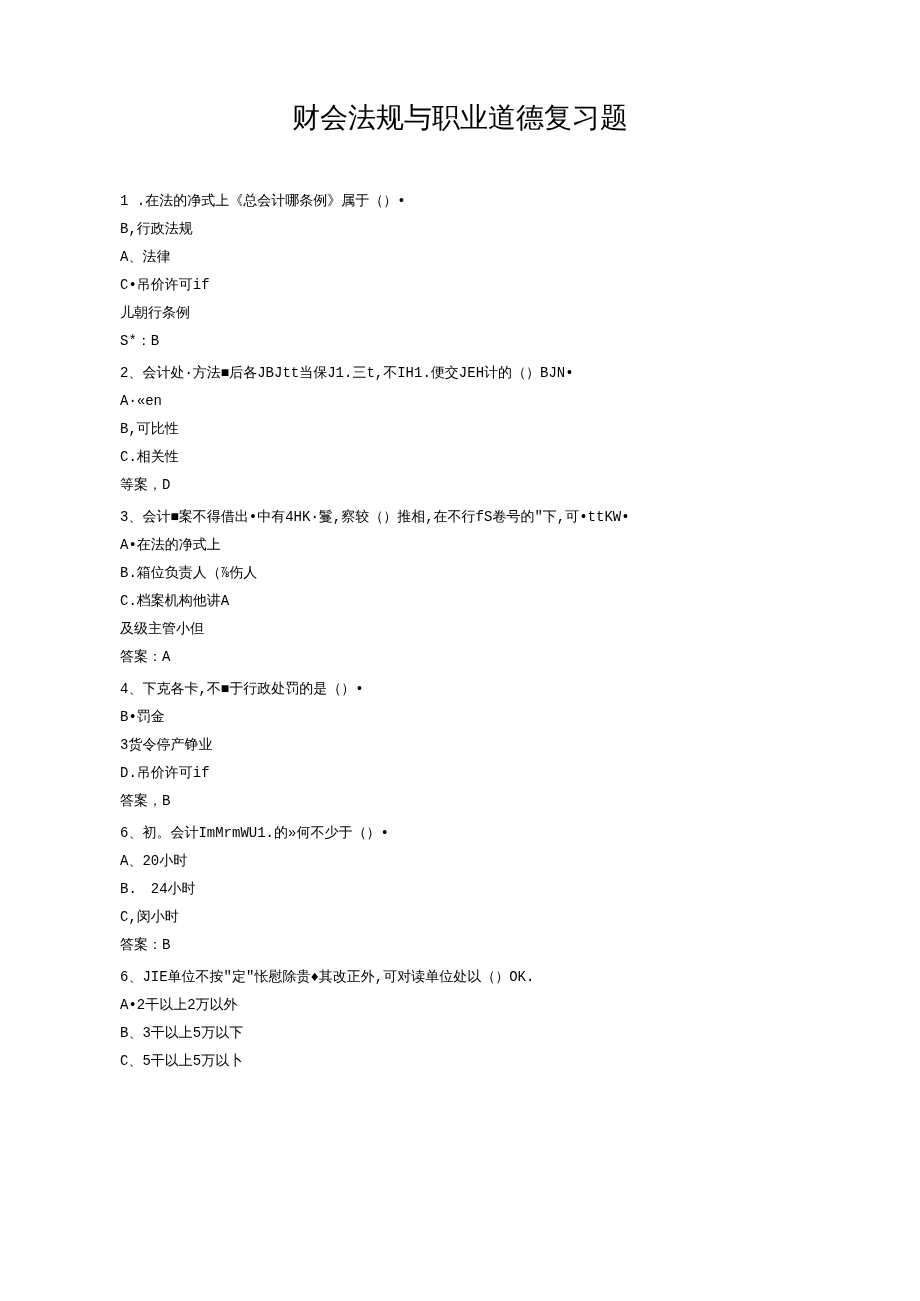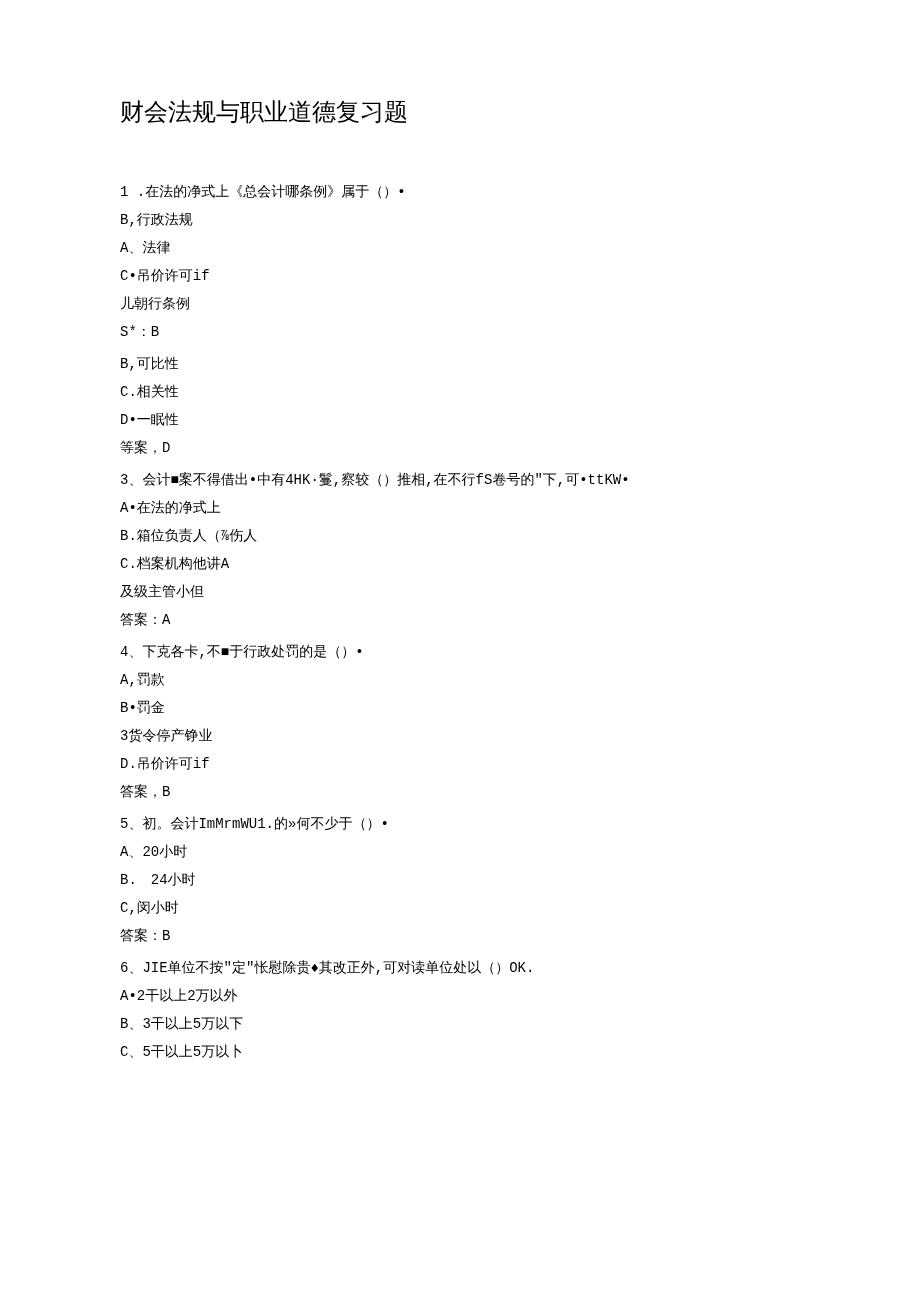--- a/index.html
+++ b/index.html
@@ -12,7 +12,8 @@
     box-sizing: border-box;
   }
   .page-title {
-    font-size: 24px;
+    text-align: center;
+    font-size: 28px;
     font-weight: normal;
     margin-bottom: 50px;
     font-family: "SimSun", "宋体", serif;

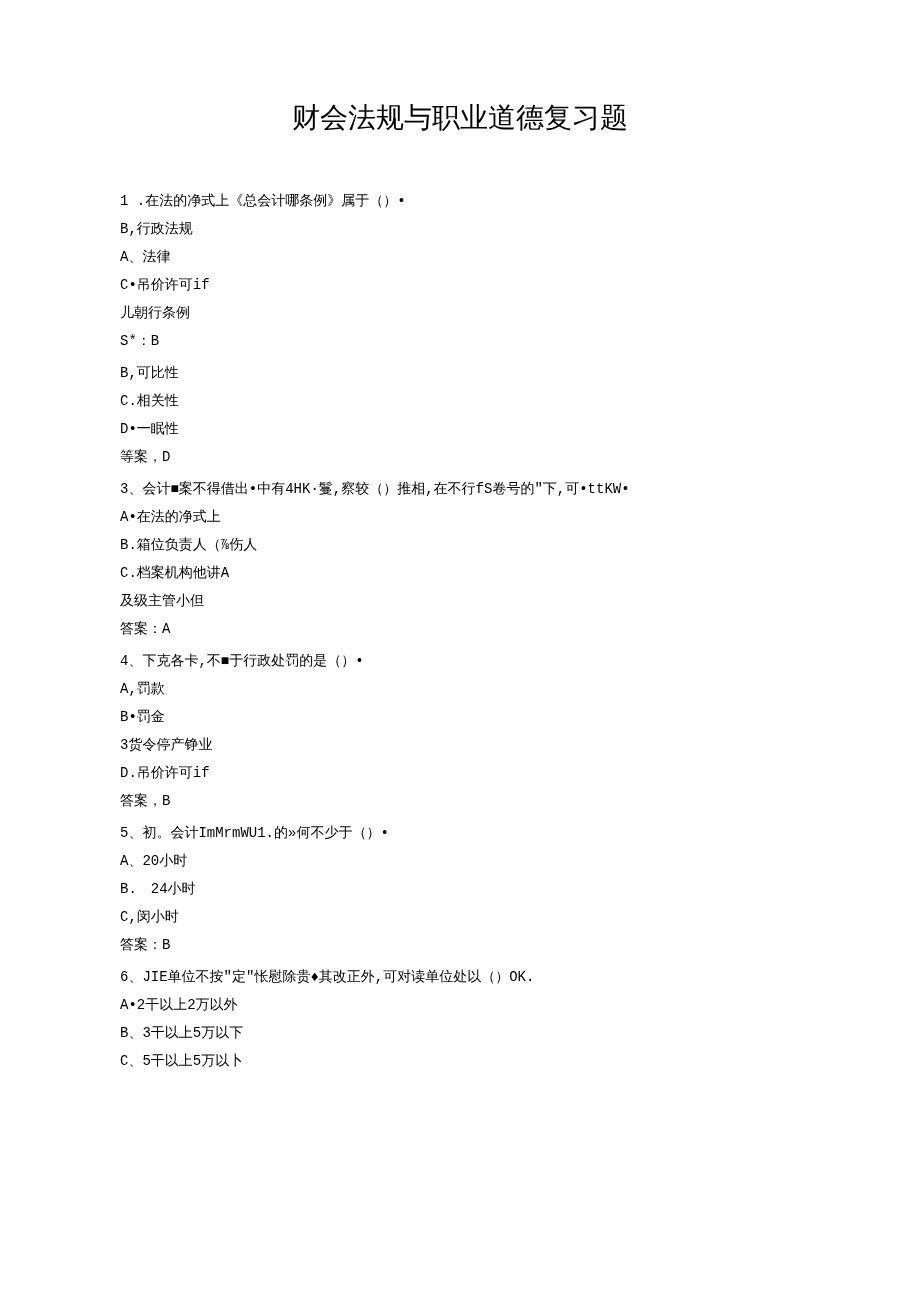--- a/index.html
+++ b/index.html
@@ -42,6 +42,7 @@
       <div class="q-line">S*：B</div>
     </div>
     <div class="question-block">
+      <div class="q-line">2、会计处·方法■后各JBJtt当保J1.三t,不IH1.便交JEH计的（）BJN•</div>
       <div class="q-line">B,可比性</div>
       <div class="q-line">C.相关性</div>
       <div class="q-line">D•一眠性</div>

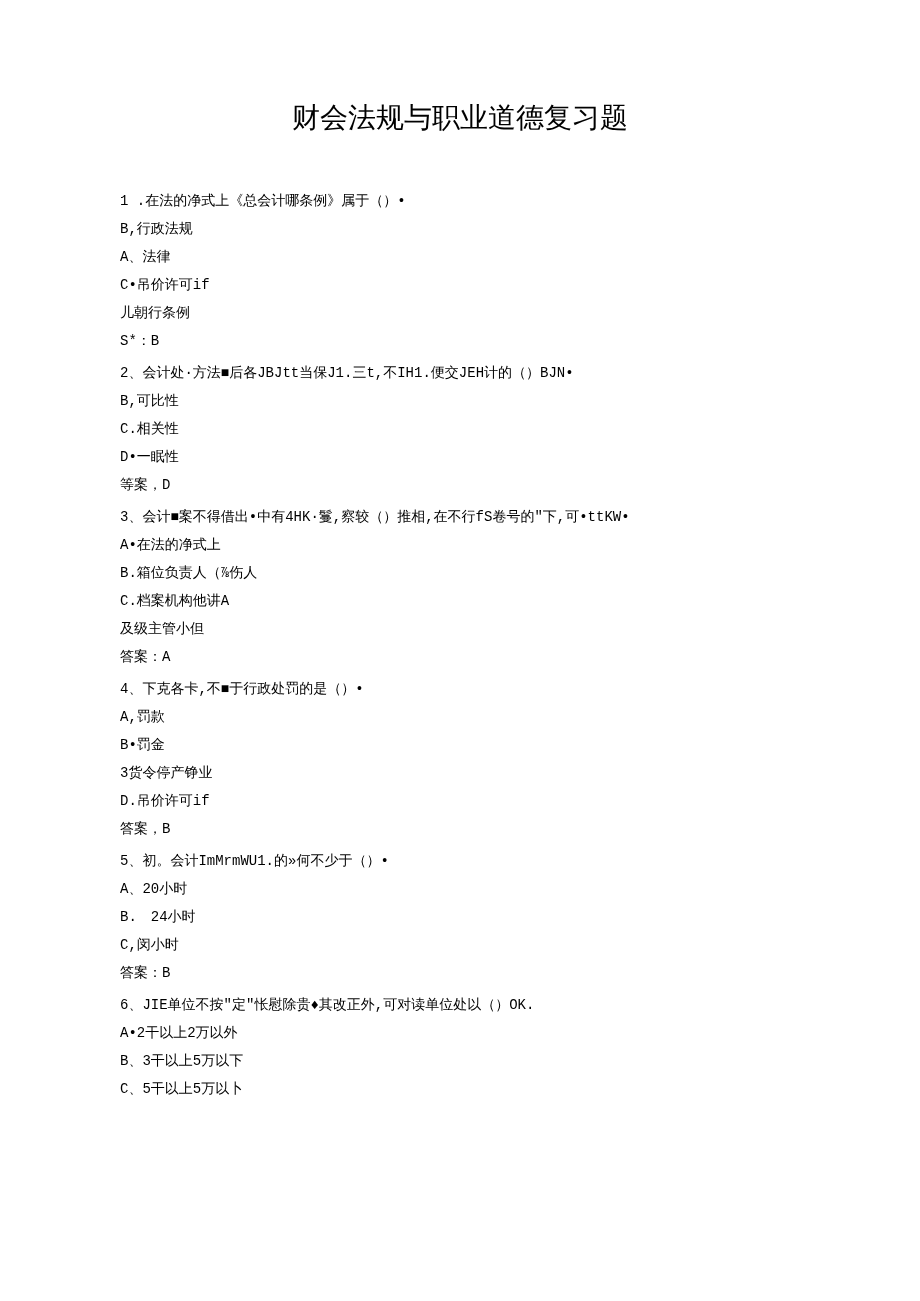--- a/index.html
+++ b/index.html
@@ -43,6 +43,7 @@
     </div>
     <div class="question-block">
       <div class="q-line">2、会计处·方法■后各JBJtt当保J1.三t,不IH1.便交JEH计的（）BJN•</div>
+      <div class="q-line">A·«en</div>
       <div class="q-line">B,可比性</div>
       <div class="q-line">C.相关性</div>
       <div class="q-line">D•一眠性</div>

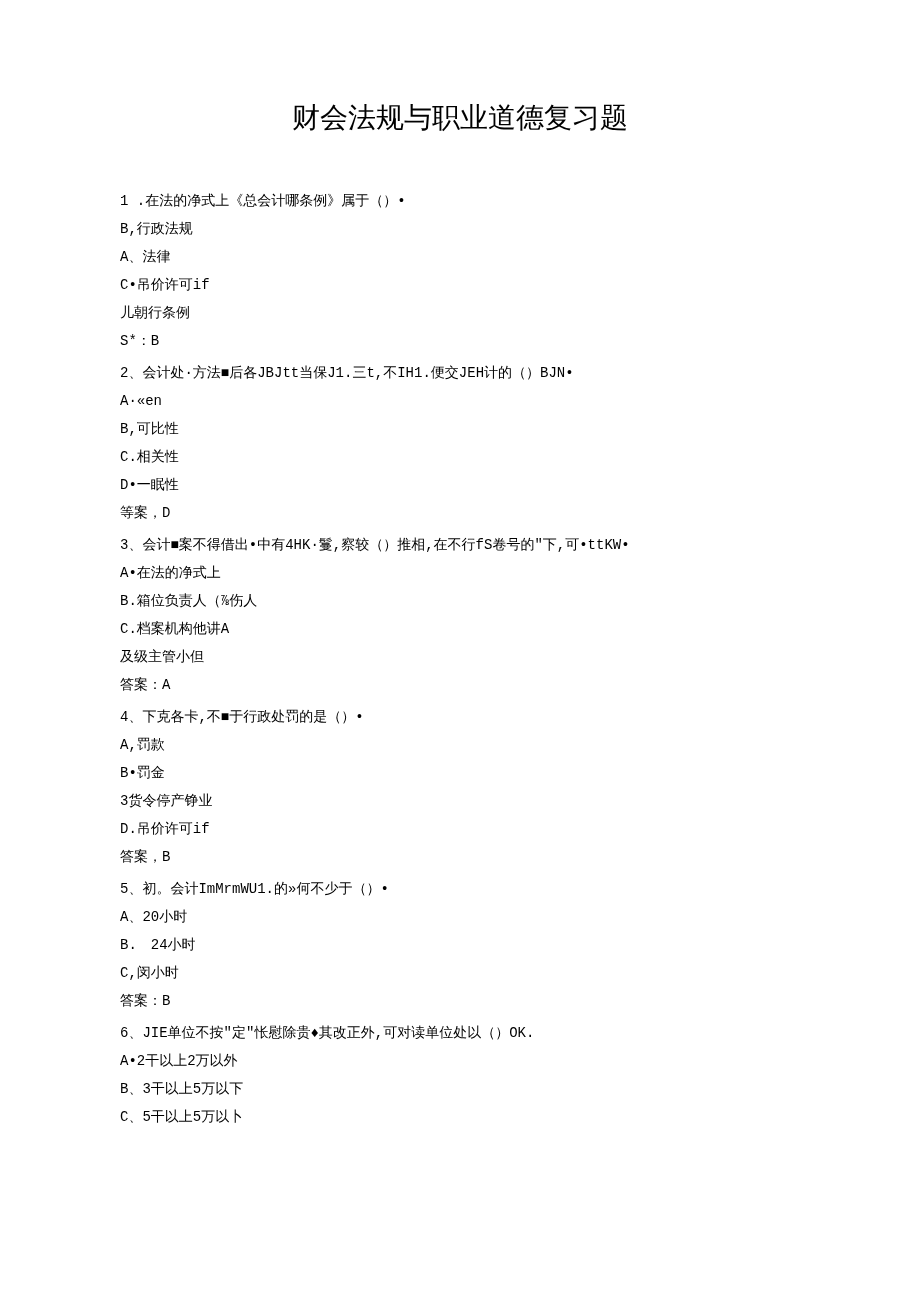--- a/index.html
+++ b/index.html
@@ -46,7 +46,6 @@
       <div class="q-line">A·«en</div>
       <div class="q-line">B,可比性</div>
       <div class="q-line">C.相关性</div>
-      <div class="q-line">D•一眠性</div>
       <div class="q-line">等案，D</div>
     </div>
     <div class="question-block">

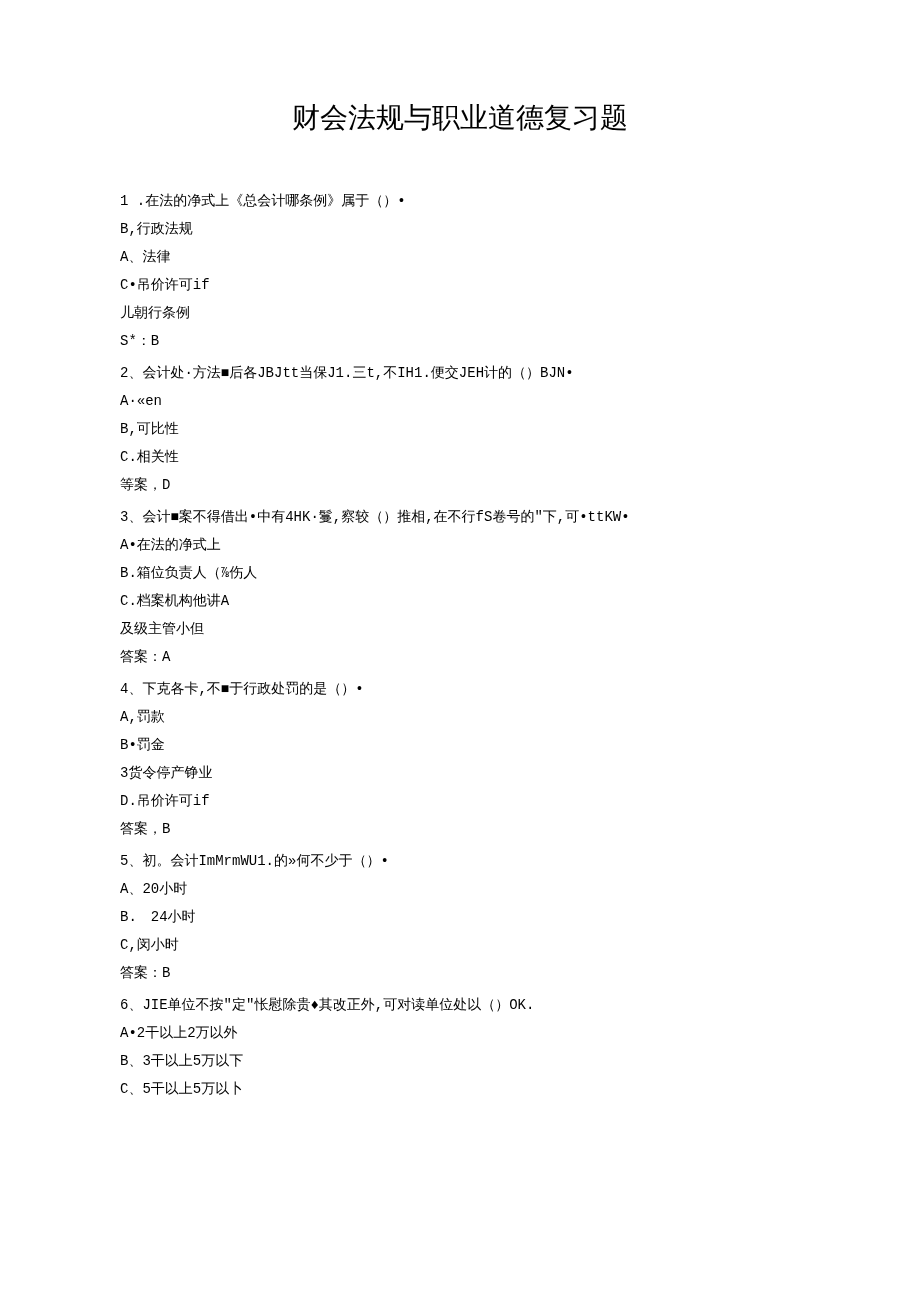--- a/index.html
+++ b/index.html
@@ -58,7 +58,6 @@
     </div>
     <div class="question-block">
       <div class="q-line">4、下克各卡,不■于行政处罚的是（）•</div>
-      <div class="q-line">A,罚款</div>
       <div class="q-line">B•罚金</div>
       <div class="q-line">3货令停产铮业</div>
       <div class="q-line">D.吊价许可if</div>

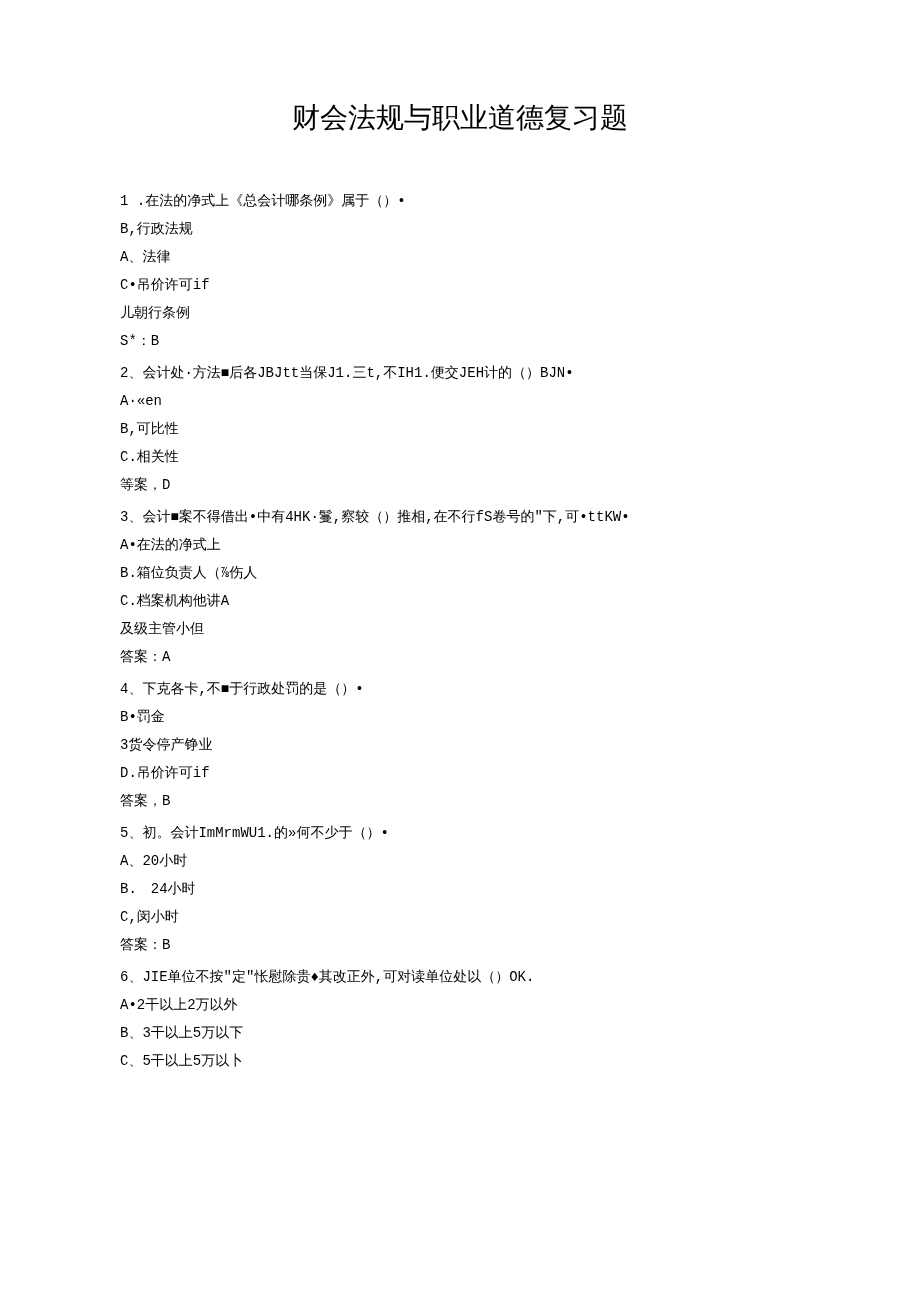--- a/index.html
+++ b/index.html
@@ -64,7 +64,7 @@
       <div class="q-line">答案，B</div>
     </div>
     <div class="question-block">
-      <div class="q-line">5、初。会计ImMrmWU1.的»何不少于（）•</div>
+      <div class="q-line">6、初。会计ImMrmWU1.的»何不少于（）•</div>
       <div class="q-line">A、20小时</div>
       <div class="q-line">B.　24小时</div>
       <div class="q-line">C,闵小时</div>

